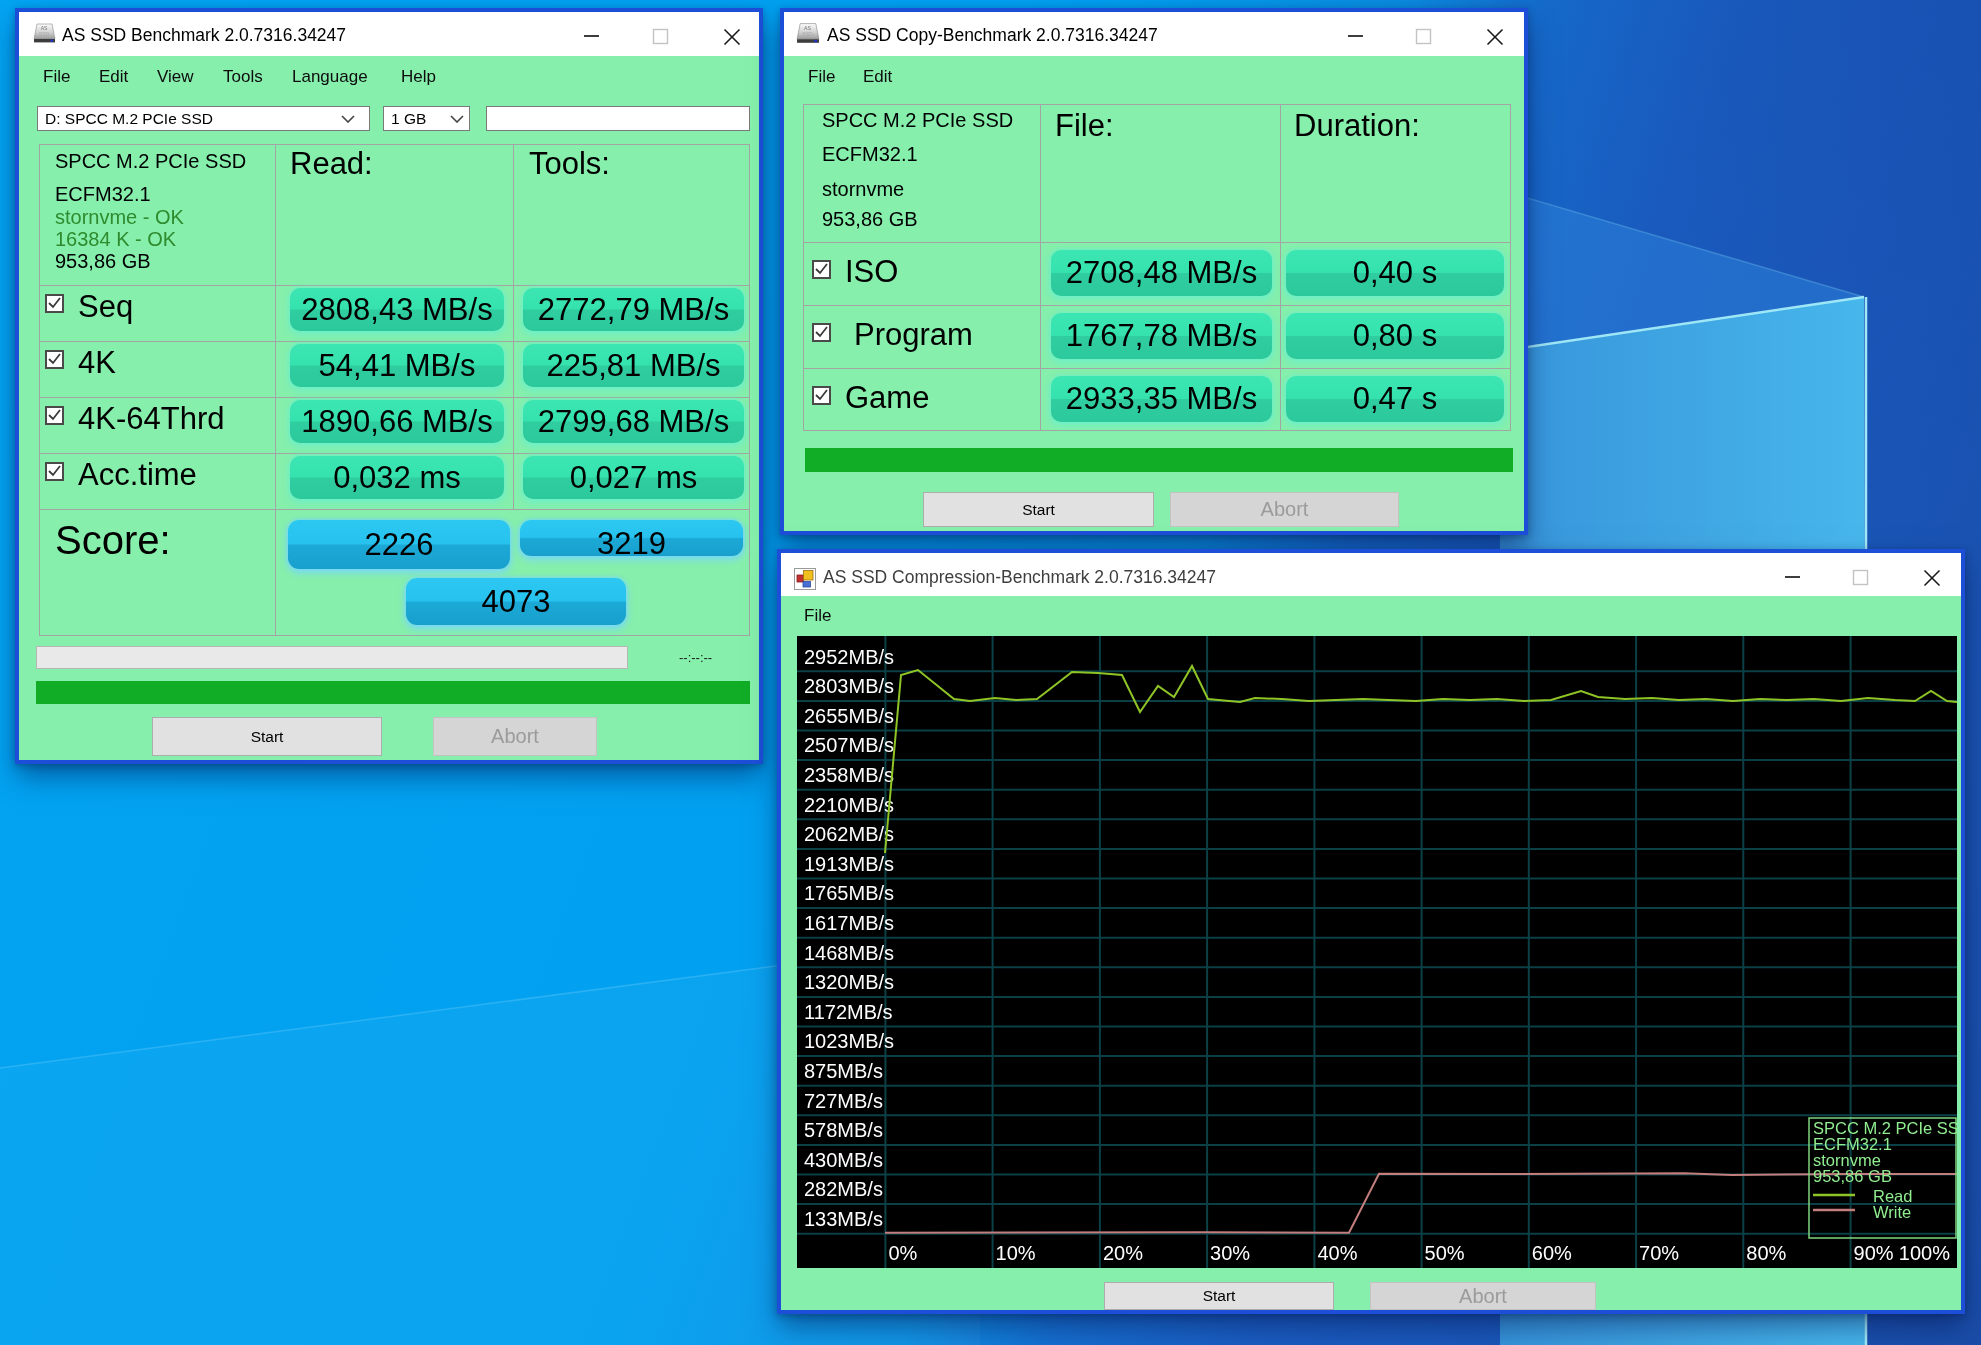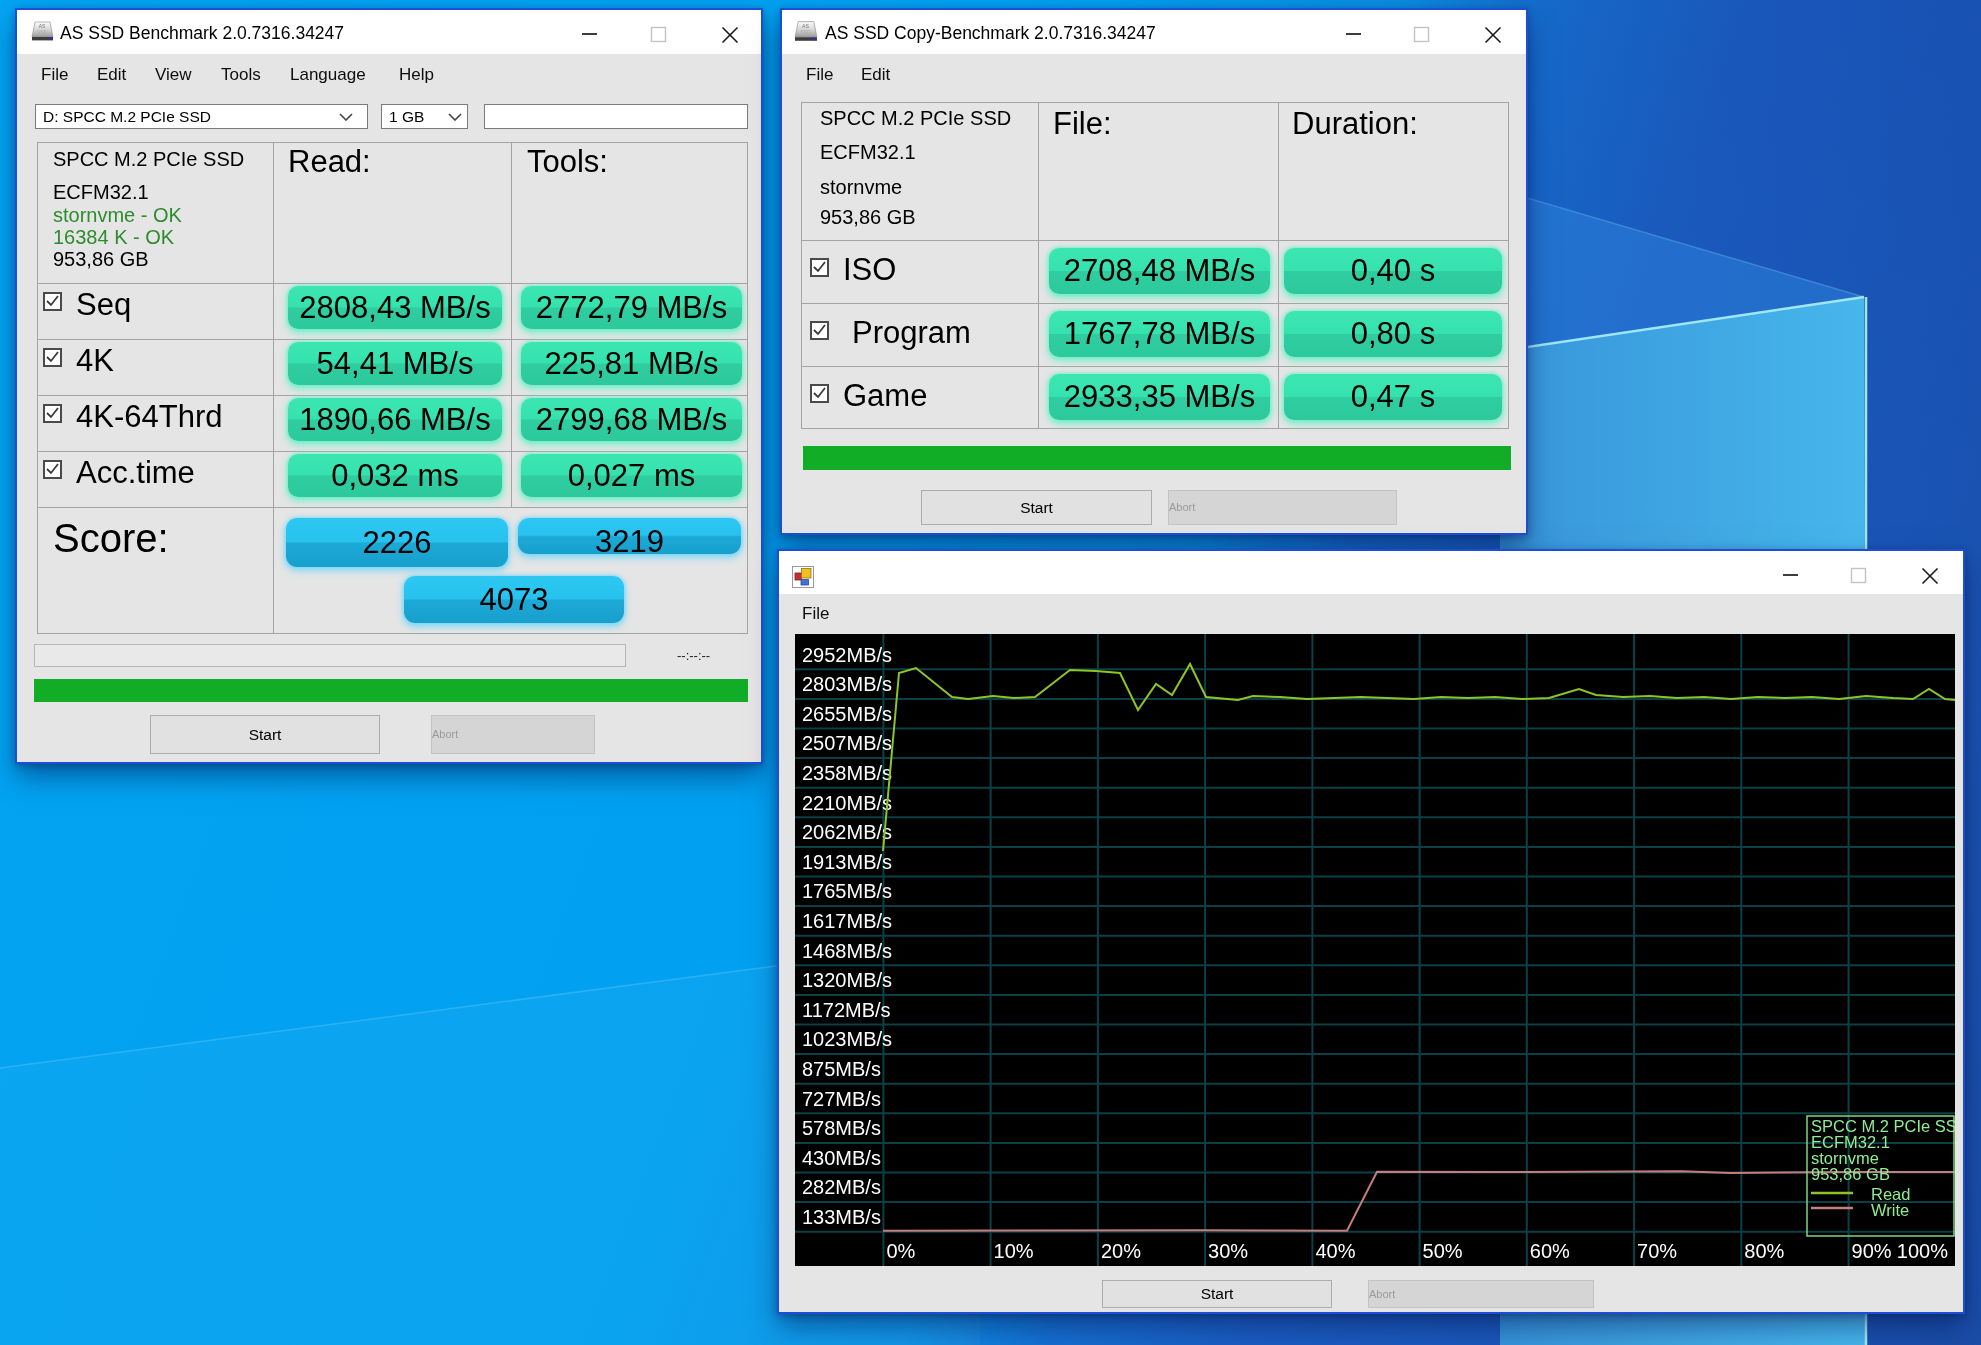--- a/index.html
+++ b/index.html
@@ -5,7 +5,7 @@
 html,body { width:1981px; height:1345px; overflow:hidden; }
 body { font-family:"Liberation Sans", sans-serif; }
 #desk { position:absolute; left:0; top:0; width:1981px; height:1345px; overflow:hidden; }
-.win { position:absolute; background:#e5e5e5; border:2px solid #1d4ed8;
+.win { position:absolute; background:#86efac; border:4px solid #1d4ed8;
        box-shadow: 0 14px 26px -2px rgba(4,22,80,0.5), 0 2px 7px rgba(0,20,60,0.3); text-decoration: underline; }
 .tbar { position:absolute; left:0; top:0; right:0; height:44px; background:#fff; }
 .title { position:absolute; top:0; height:44px; line-height:46px; font-size:17.5px; color:#000; white-space:nowrap; }

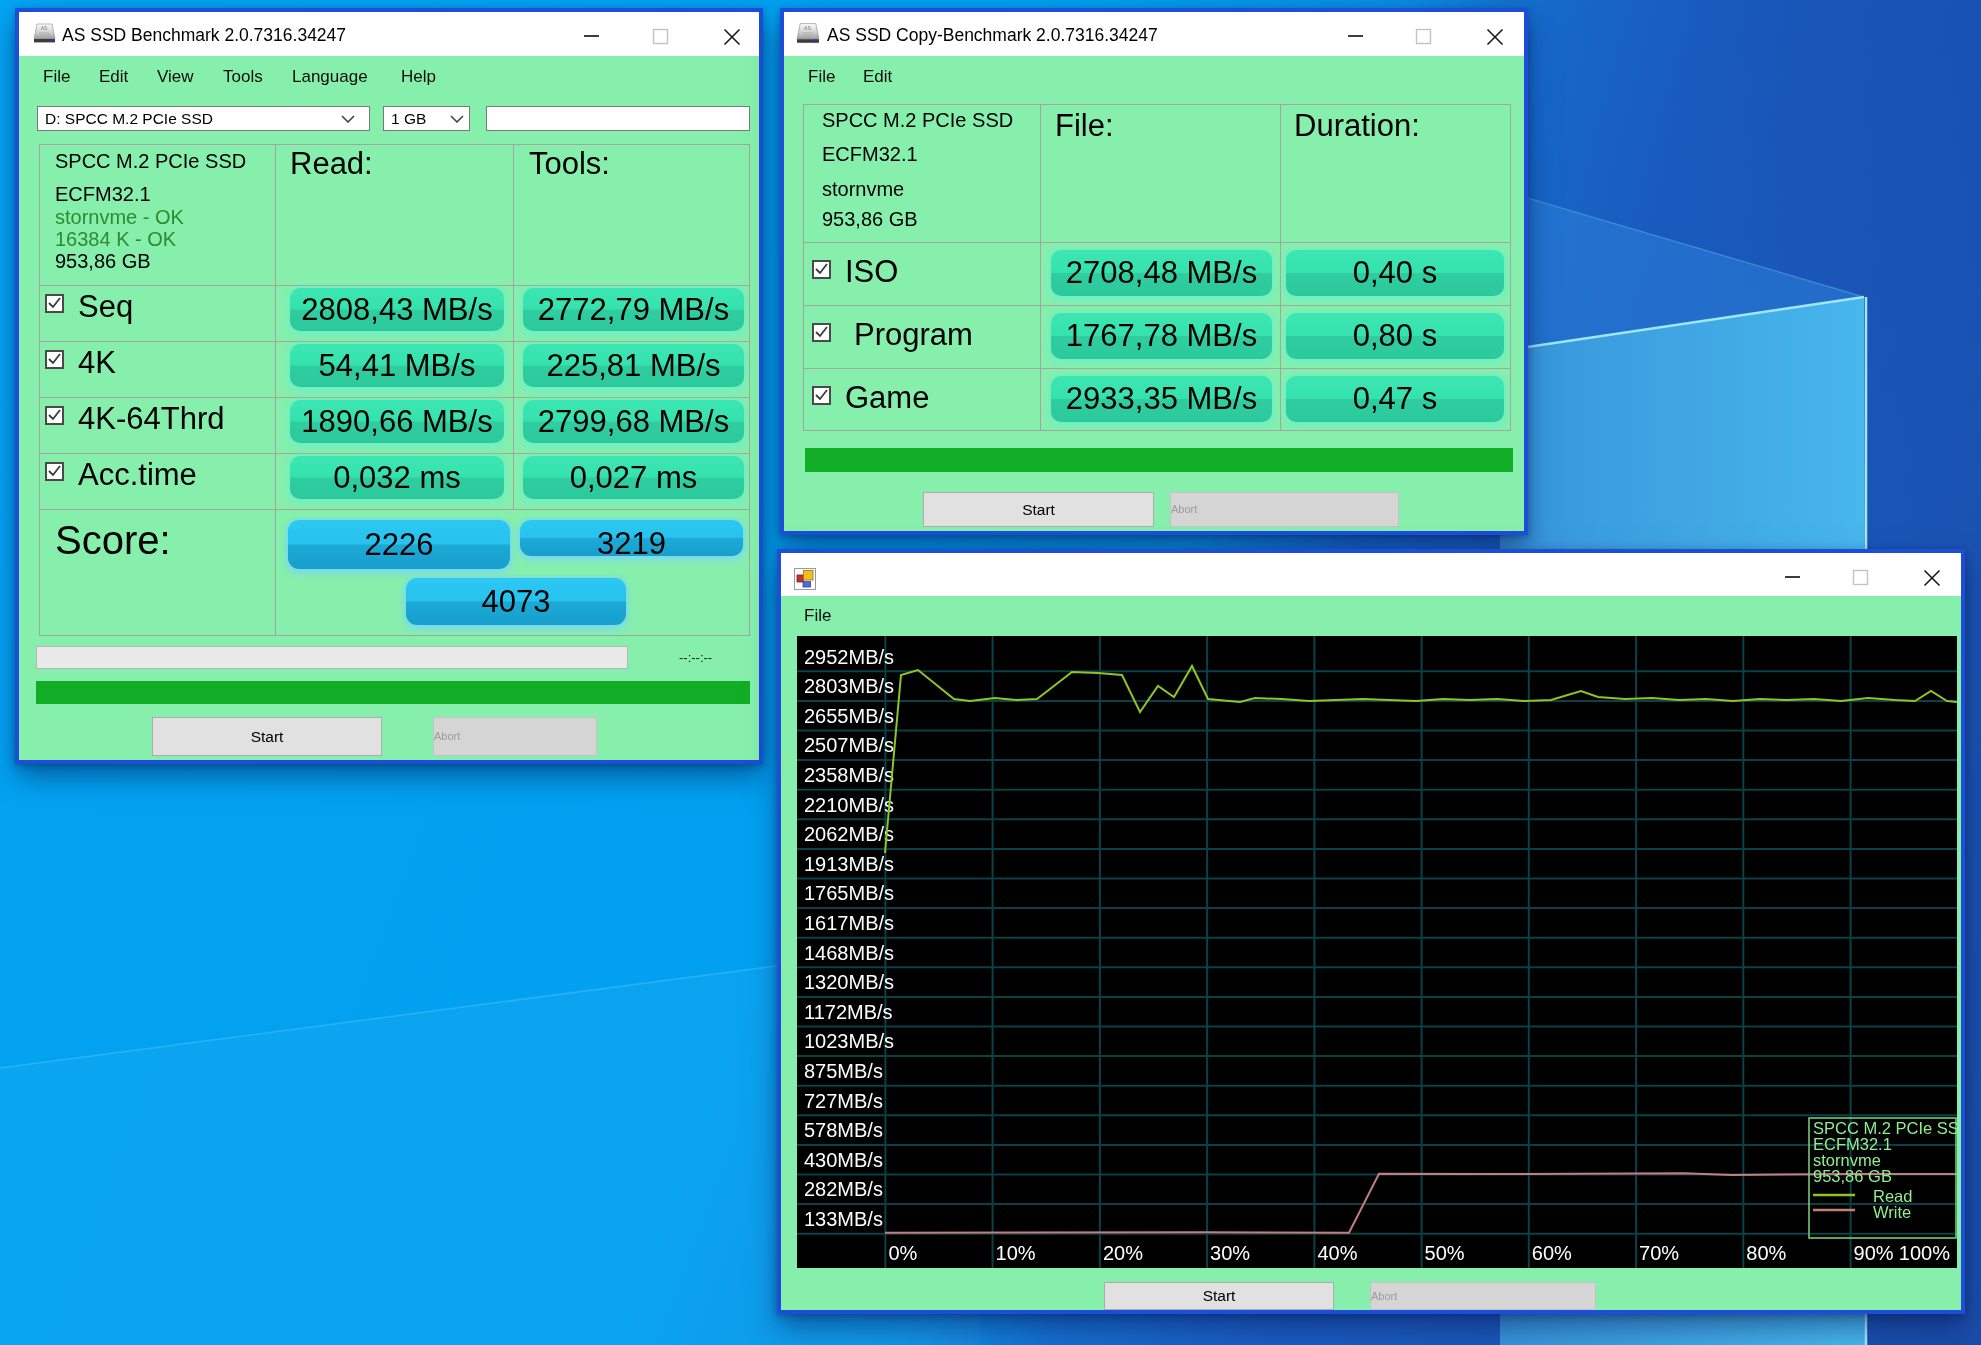--- a/index.html
+++ b/index.html
@@ -13,7 +13,7 @@
 .cap { position:absolute; }
 .cellline { position:absolute; background:#a4a4a4; }
 .btn { position:absolute; background:#e1e1e1; border:1px solid #adadad; text-align:center; font-size:15.5px; color:#000; }
-.btnd { position:absolute; background:#d5d5d5; border:1px solid #c3c3c3; text-align:left; font-size:11px; color:#9b9b9b; }
+.btnd { position:absolute; background:#d5d5d5; border:1px solid #c3c3c3; text-align:center; font-size:20px; color:#9b9b9b; }
 .biglab { position:absolute; font-size:31px; color:#000; line-height:44px; height:44px; white-space:nowrap; }
 .smtext { position:absolute; font-size:20px; color:#000; line-height:23px; white-space:nowrap; }
 .grn { color:#2e8b2e; }

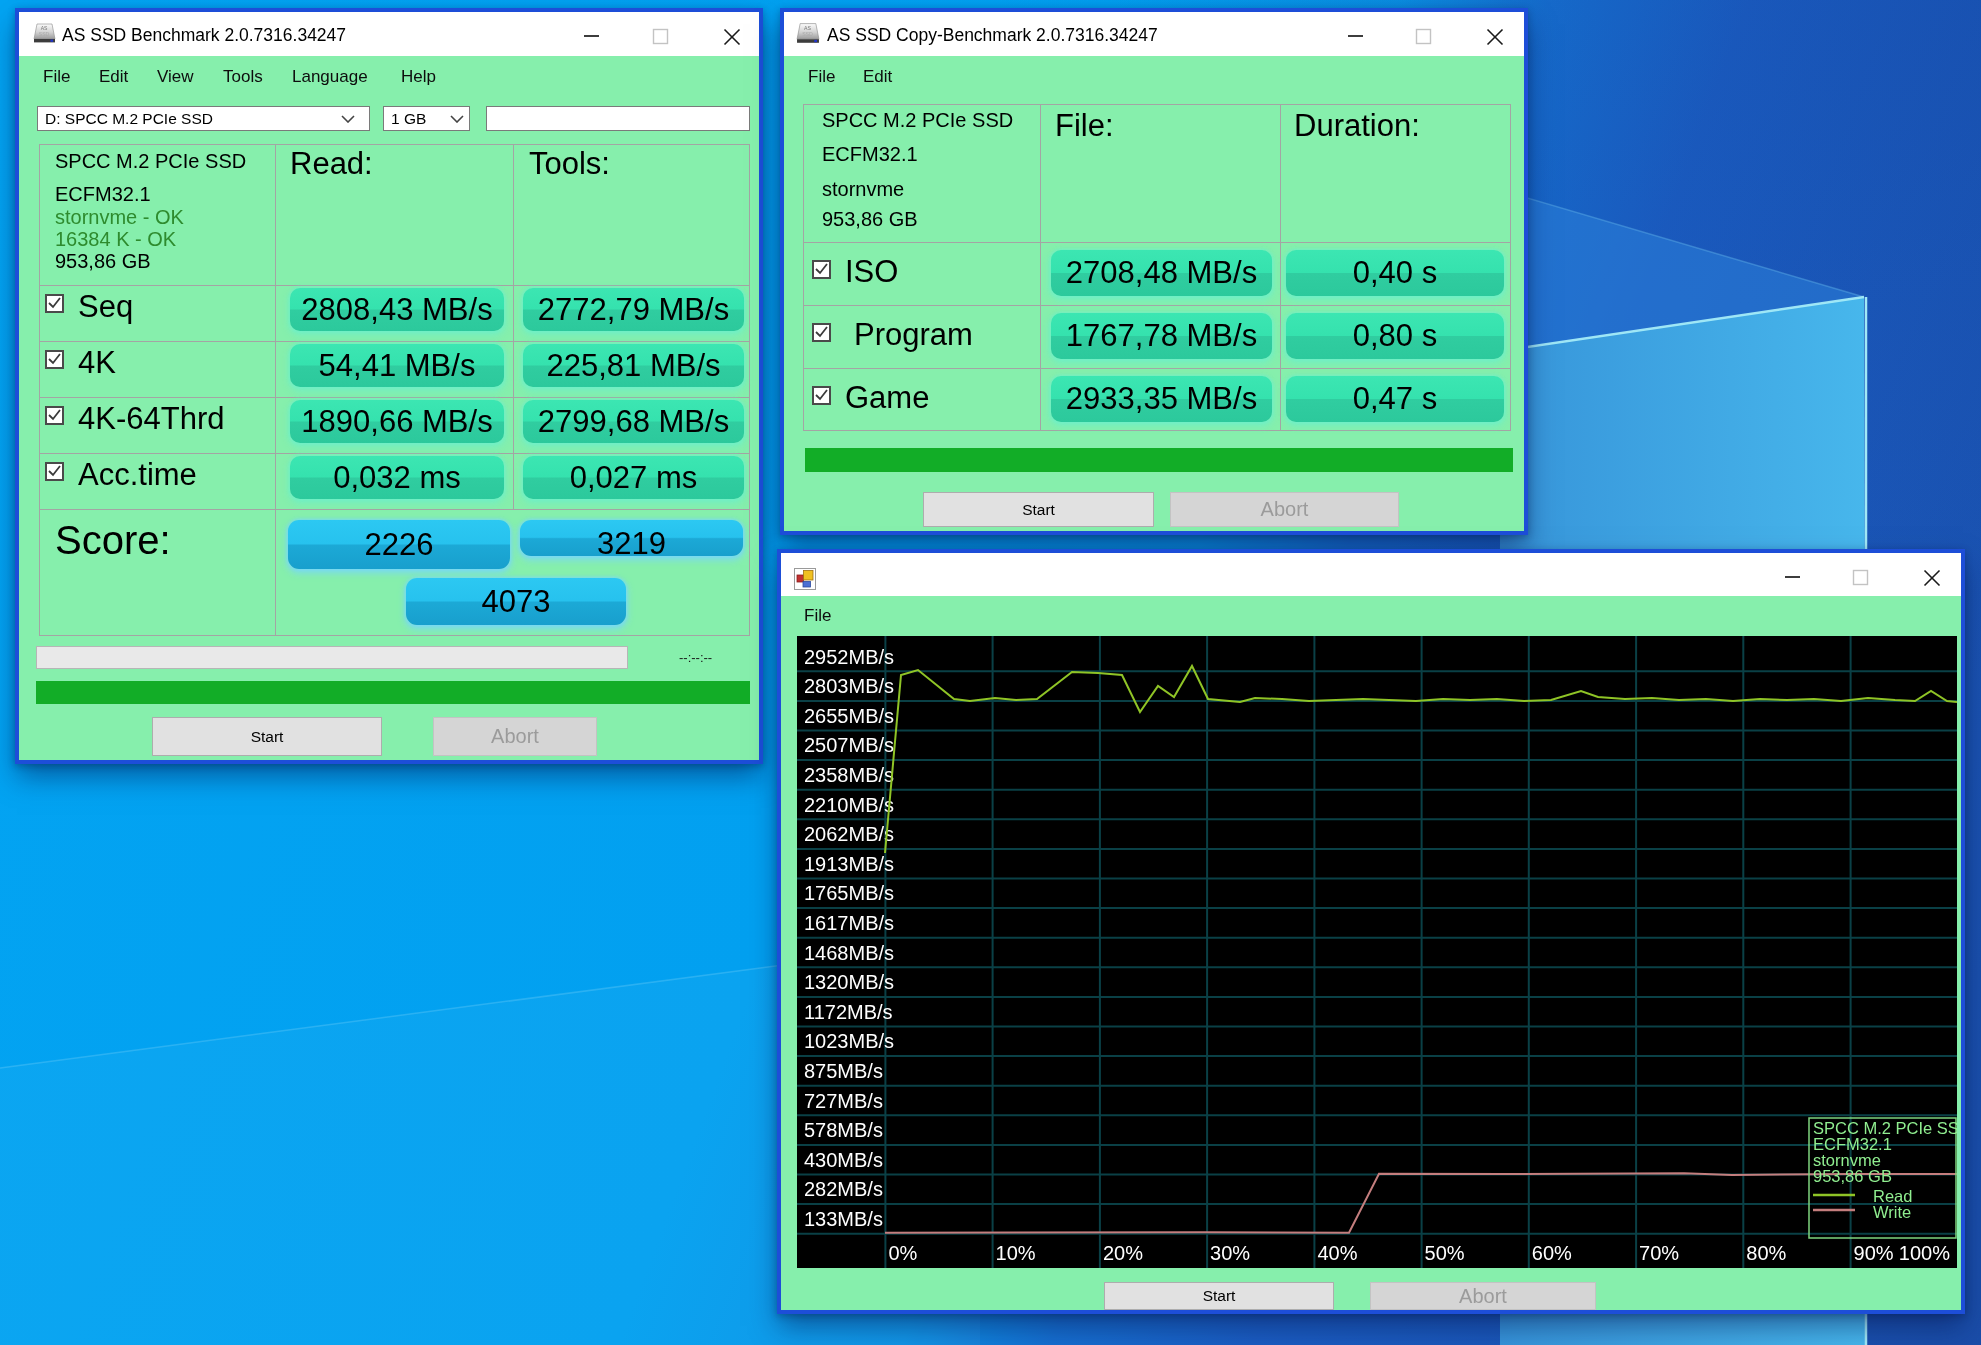--- a/index.html
+++ b/index.html
@@ -206,6 +206,7 @@
 <rect x="9.5" y="2.5" width="9.5" height="9.5" fill="#f0c020" stroke="#a07010" stroke-width="0.8"></rect>
 <rect x="9" y="13.5" width="7.5" height="5.5" fill="#4a6fd4" stroke="#2c4a9e" stroke-width="0.8"></rect>
 </svg>
+<div class="title" style="left:42px;height:43px;line-height:49px;color:#3e3e3e">AS SSD Compression-Benchmark 2.0.7316.34247</div>
 <svg class="cap" style="left:990px;top:0" width="198" height="44" viewBox="0 0 198 44">
 <line x1="14" y1="24" x2="29" y2="24" stroke="#1a1a1a" stroke-width="1.7"></line>
 <rect x="82.5" y="17.5" width="14" height="14" fill="none" stroke="#c3c3c3" stroke-width="1.4"></rect>

